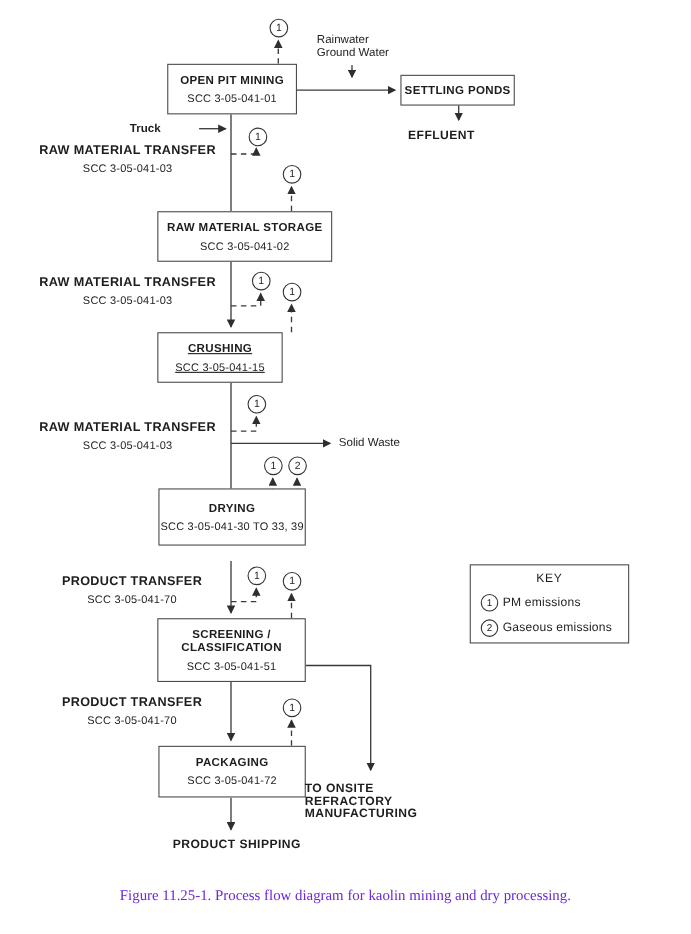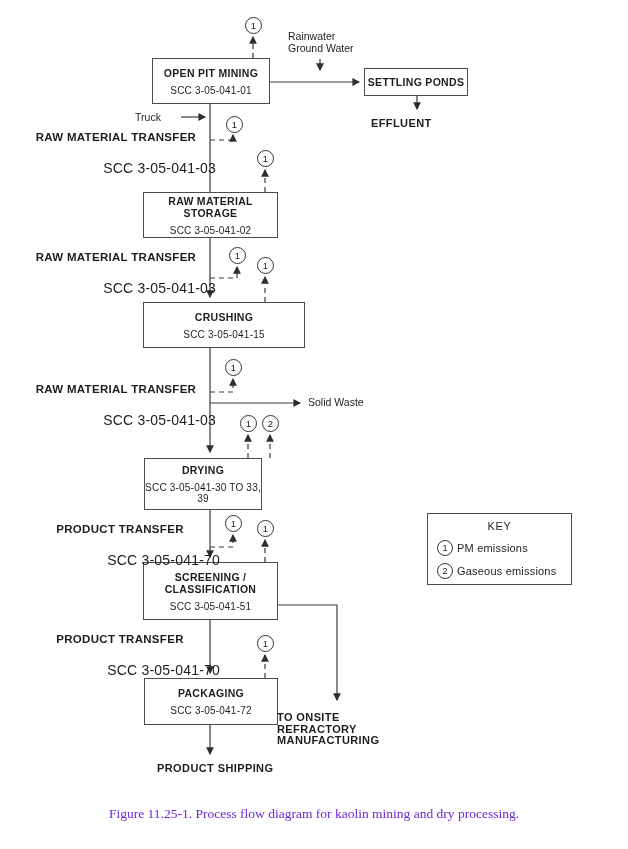--- a/index.html
+++ b/index.html
@@ -25,7 +25,7 @@
   .flow { position:absolute; font-size:10.5px; line-height:12px; }
   .flow.caps { font-weight:bold; font-size:11px; letter-spacing:.4px; line-height:11.5px; }
   .center { text-align:left; }
-  .right  { text-align:center; }
+  .right  { text-align:left;font-weight:bold; }
 
   .num-circle {
     position:absolute; width:15px; height:15px; border:1.2px solid #333;

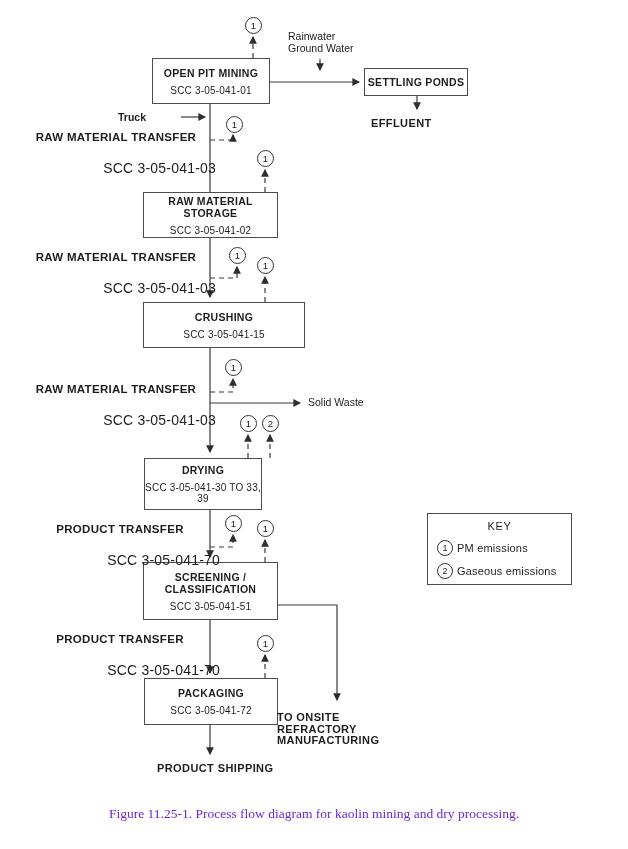--- a/index.html
+++ b/index.html
@@ -20,7 +20,7 @@
 
   .sidelabel { position:absolute; text-align:center; }
   .sidelabel .t   { font-weight:bold; font-size:11.5px; letter-spacing:.3px; line-height:13px; }
-  .sidelabel .scc { font-size:14px; letter-spacing:.2px; margin-top:16px;text-align:right; }
+  .sidelabel .scc { font-size:10px; letter-spacing:.2px; margin-top:4px; }
 
   .flow { position:absolute; font-size:10.5px; line-height:12px; }
   .flow.caps { font-weight:bold; font-size:11px; letter-spacing:.4px; line-height:11.5px; }

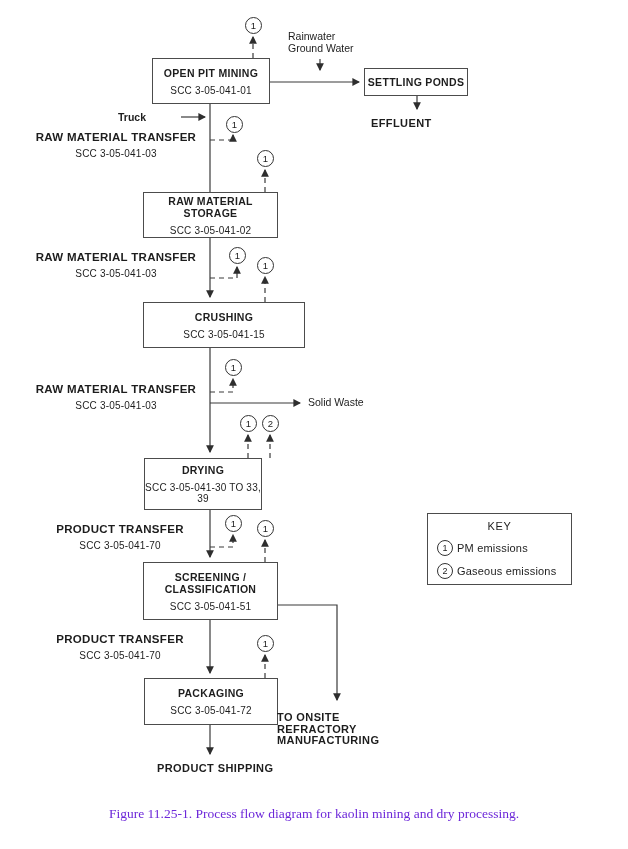--- a/index.html
+++ b/index.html
@@ -102,7 +102,7 @@
     <div class="t">SETTLING PONDS</div>
   </div>
 
-  <div class="pbox" style="left:143px; top:192px; width:135px; height:46px;">
+  <div class="pbox" style="left:143px; top:192px; width:159px; height:46px;">
     <div class="t">RAW MATERIAL STORAGE</div>
     <div class="scc">SCC 3-05-041-02</div>
   </div>

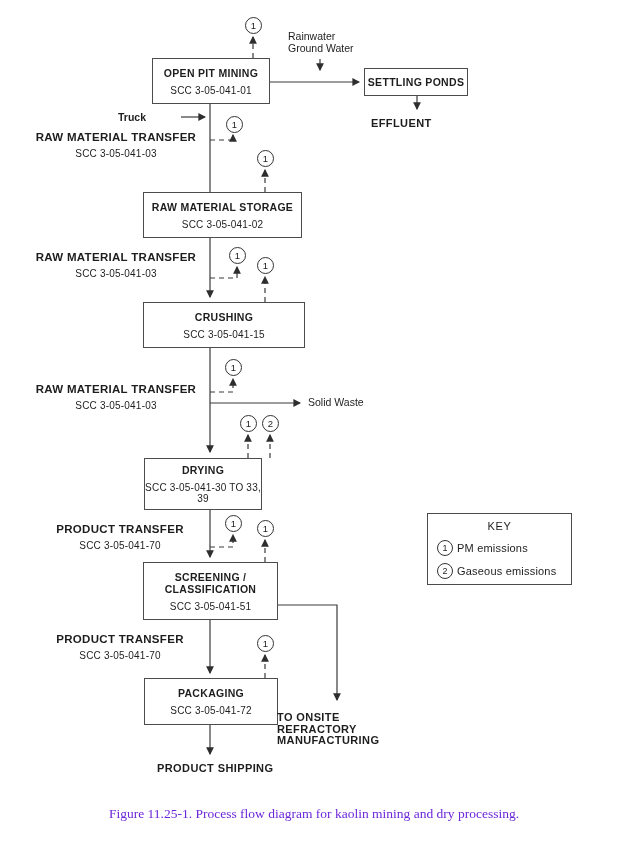--- a/index.html
+++ b/index.html
@@ -107,7 +107,7 @@
     <div class="scc">SCC 3-05-041-02</div>
   </div>
 
-  <div class="pbox" style="left:143px; top:302px; width:162px; height:46px;">
+  <div class="pbox" style="left:143px; top:302px; width:114px; height:46px;text-decoration:underline;">
     <div class="t">CRUSHING</div>
     <div class="scc">SCC 3-05-041-15</div>
   </div>

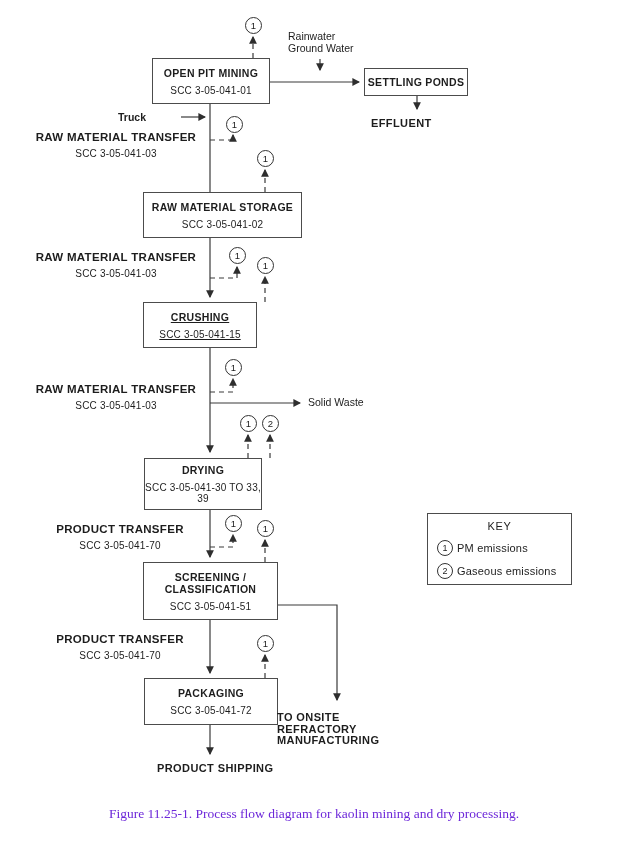--- a/index.html
+++ b/index.html
@@ -112,7 +112,7 @@
     <div class="scc">SCC 3-05-041-15</div>
   </div>
 
-  <div class="pbox" style="left:144px; top:458px; width:118px; height:52px;">
+  <div class="pbox" style="left:144px; top:444px; width:134px; height:52px;">
     <div class="t">DRYING</div>
     <div class="scc">SCC 3-05-041-30 TO 33, 39</div>
   </div>

